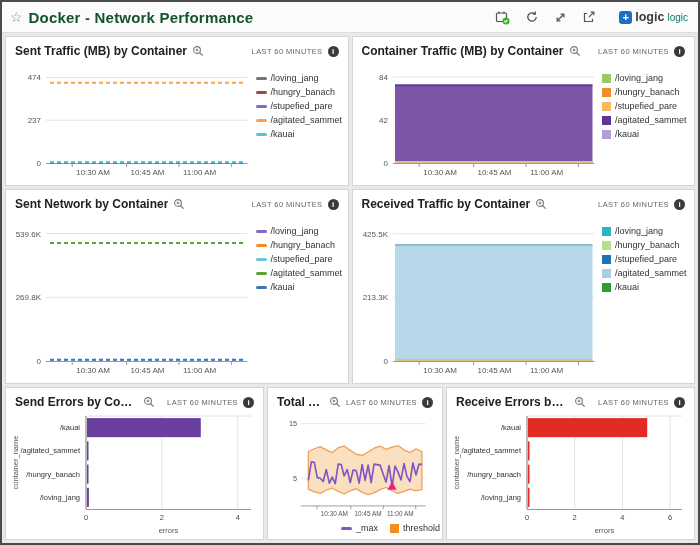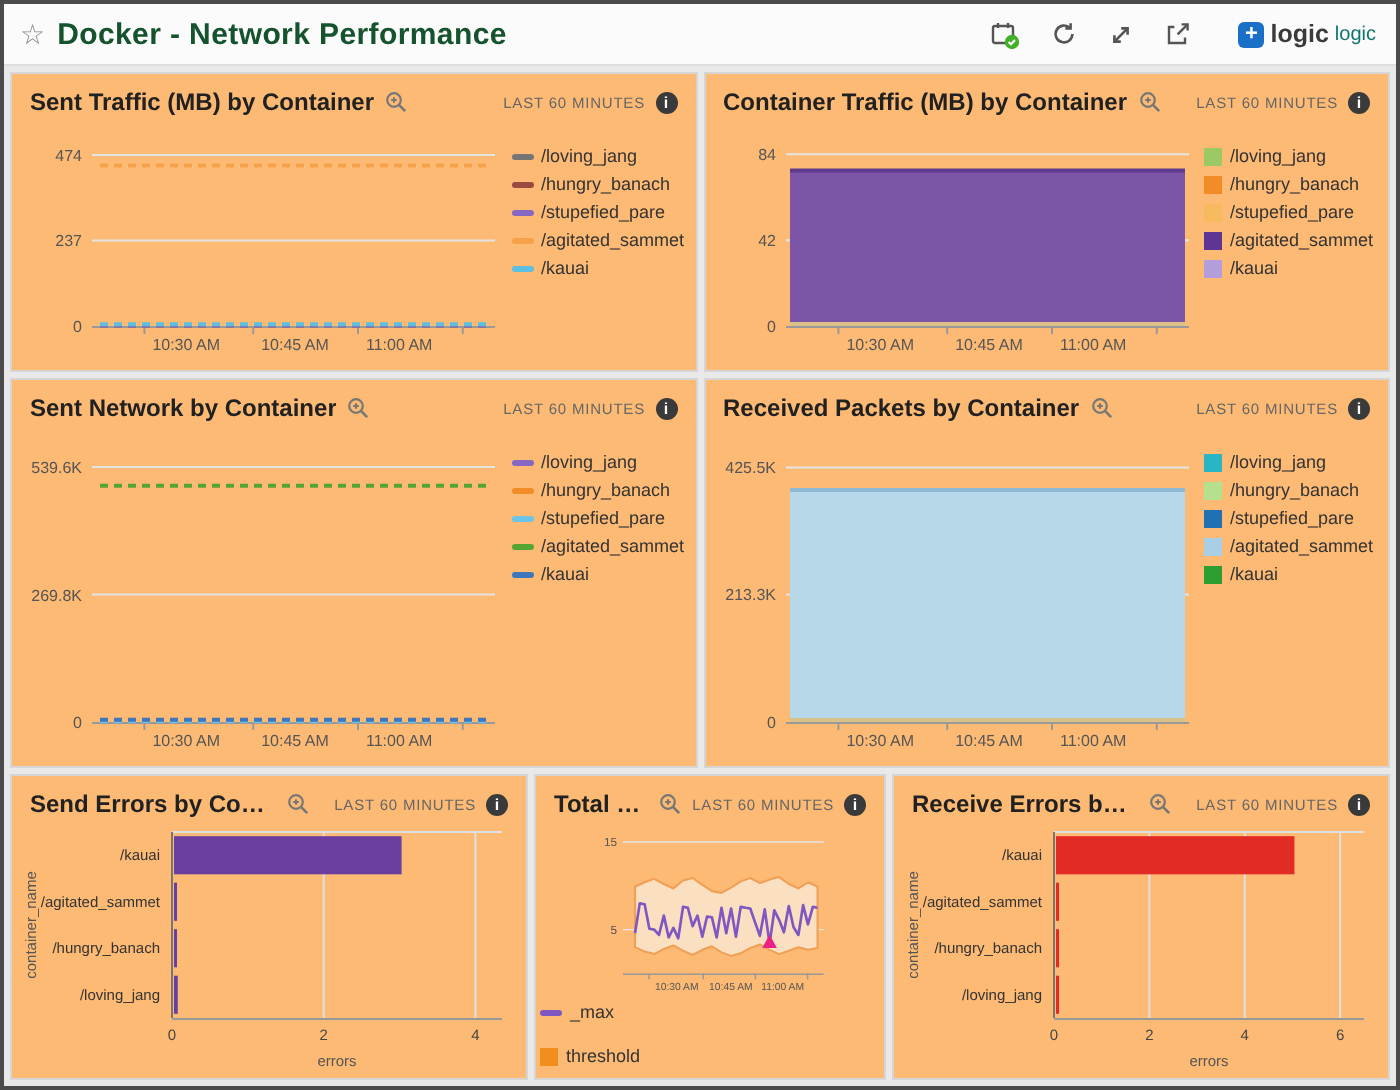--- a/index.html
+++ b/index.html
@@ -24,7 +24,7 @@
   .row1{height:150px;flex:0 0 auto}
   .row2{height:195px;flex:0 0 auto}
   .row3{flex:1}
-  .panel{background:#fdba74;border:1px solid #d5d5d5;display:flex;flex-direction:column;min-width:0}
+  .panel{background:#ffffff;border:1px solid #d5d5d5;display:flex;flex-direction:column;min-width:0}
   .p-half{flex:1}
   .p-sm{width:259px;flex:0 0 auto}
   .p-mid{width:176px;flex:0 0 auto}

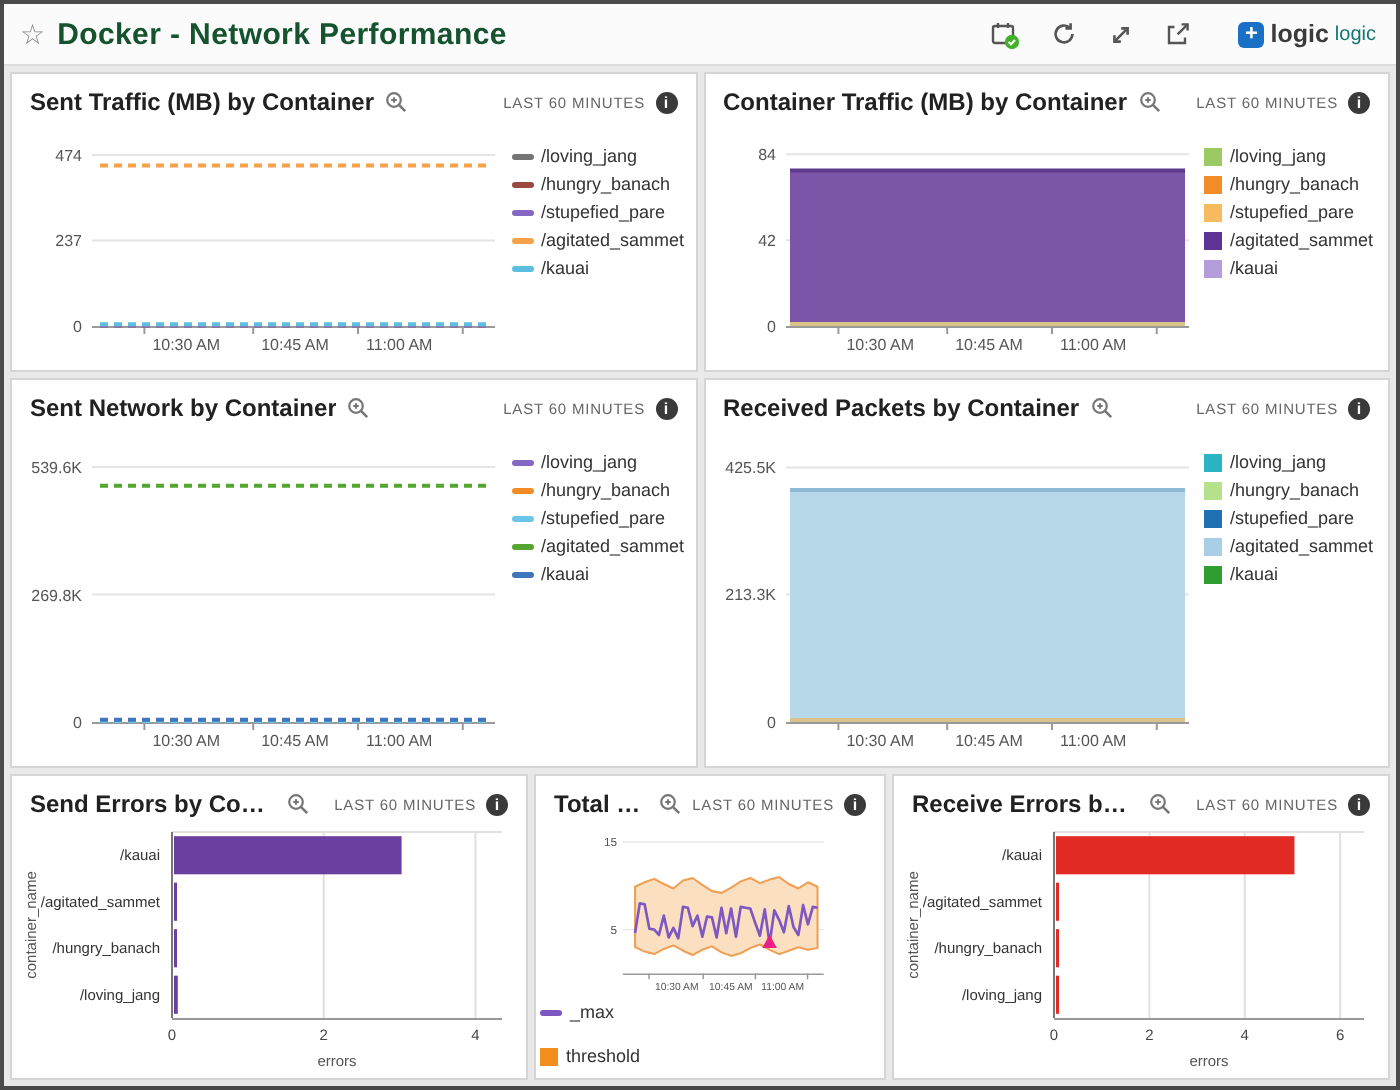--- a/index.html
+++ b/index.html
@@ -280,7 +280,7 @@
 
       <section class="panel p-half">
         <div class="phead">
-          <span class="ptitle">Received Packets by Container</span>
+          <span class="ptitle">Received Traffic by Container</span>
           <span class="zoomico">
             <svg width="12" height="12" viewBox="0 0 12 12">
                 <circle cx="5" cy="5" r="3.4" fill="none" stroke="#777" stroke-width="1.1"></circle>

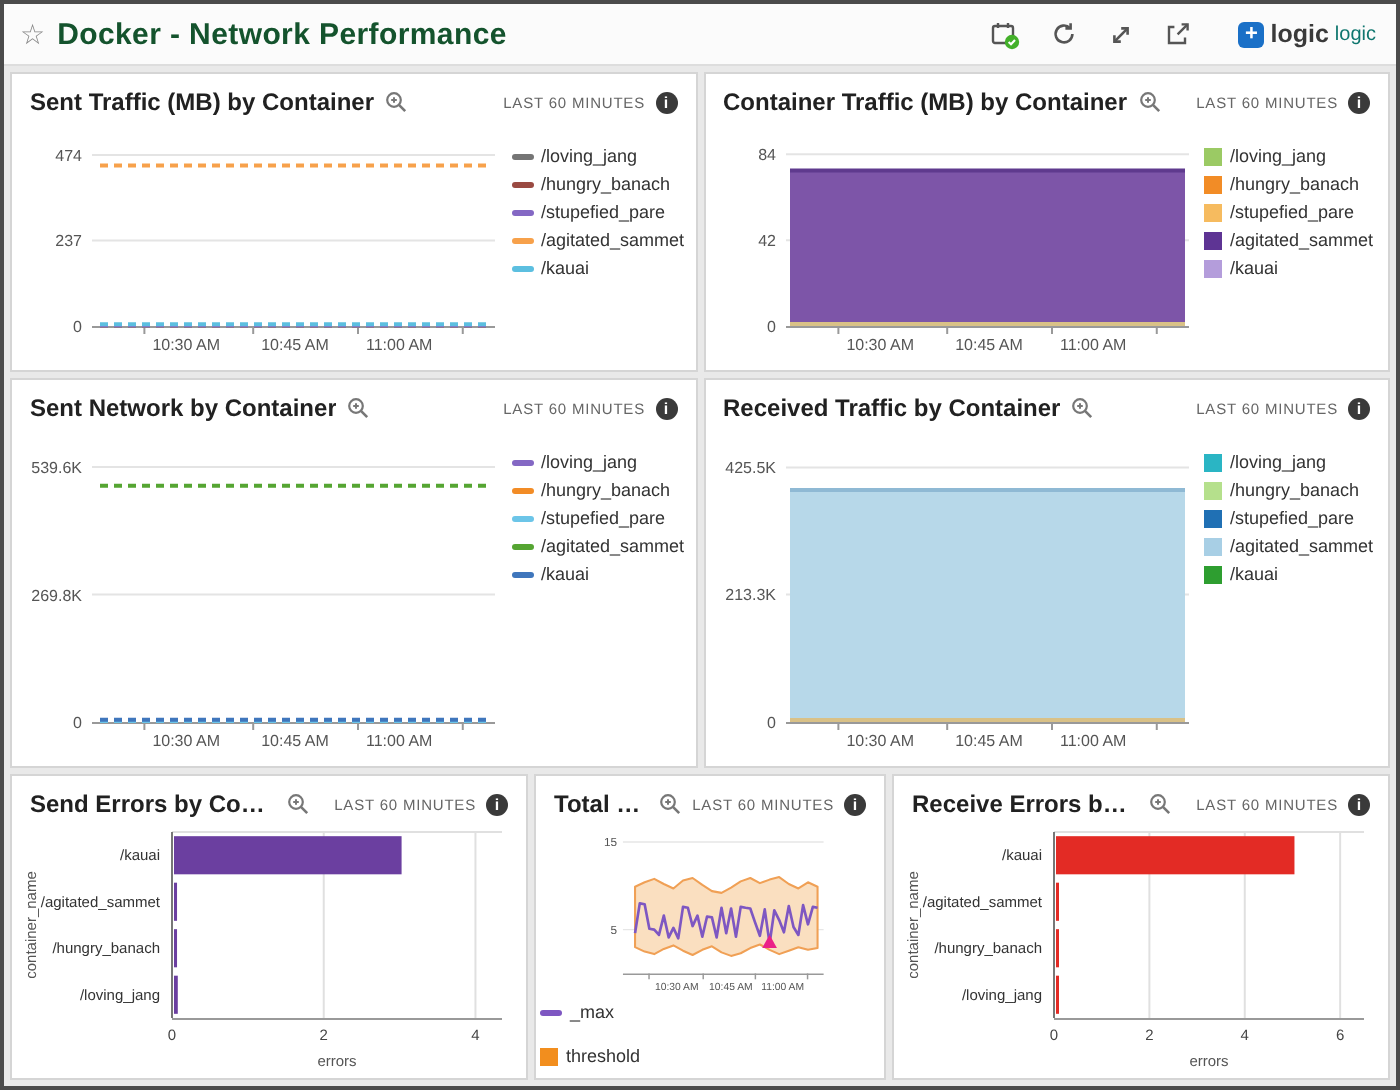--- a/index.html
+++ b/index.html
@@ -44,7 +44,7 @@
   .lmark-line{width:11px;height:3px;border-radius:2px;flex:0 0 auto}
   .lmark-square{width:9px;height:9px;flex:0 0 auto}
   .llabel{font-size:9px;color:#333;white-space:nowrap}
-  .legend-bottom{width:auto;flex:0 0 auto;flex-direction:column;justify-content:flex-end;gap:12px;padding:1px 0 4px}
+  .legend-bottom{width:auto;flex:0 0 auto;flex-direction:row;justify-content:flex-end;gap:12px;padding:1px 0 4px}
 </style>
 </head>
 <body>

